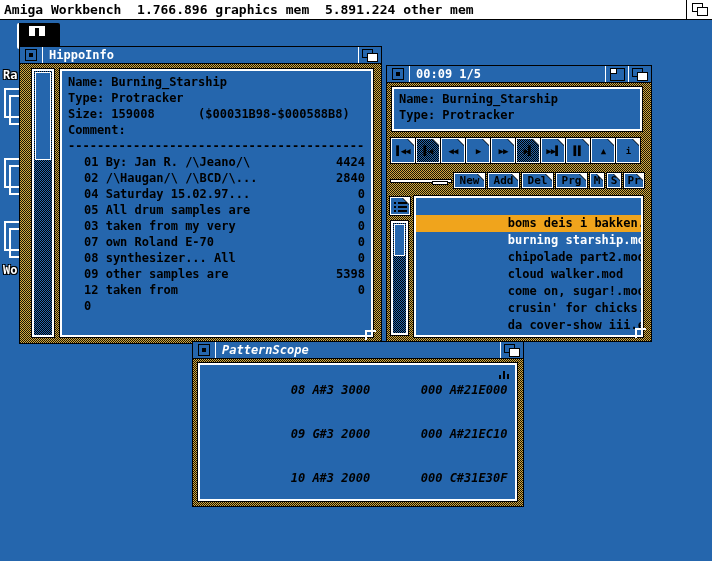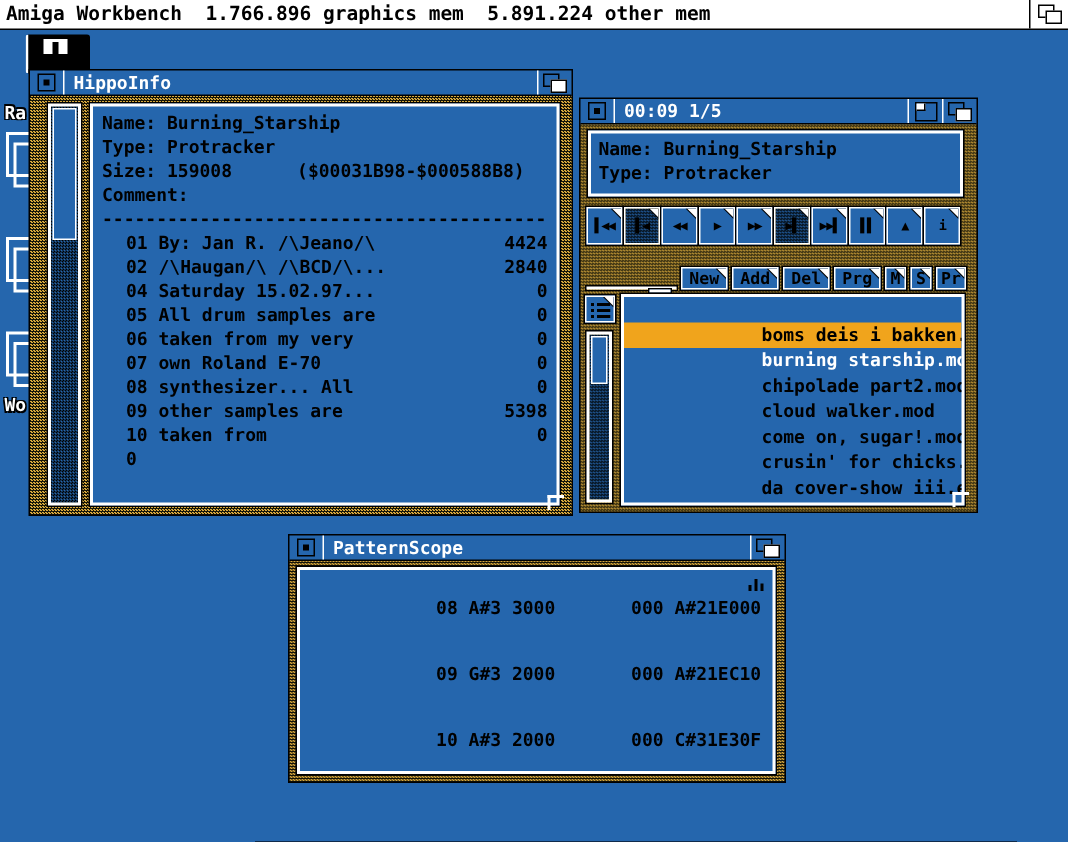--- a/index.html
+++ b/index.html
@@ -70,7 +70,7 @@
   .pl-info{left:5px;top:4px;width:250px;height:44px;padding:2px 5px;font-size:12px;line-height:17px;color:#000;}
   .transport{position:absolute;left:4px;top:55px;display:flex;gap:1px;}
   .transport .hbtn{width:24px;height:25px;font-size:9px;letter-spacing:-1px;}
-  .misc-row{position:absolute;left:4px;top:85px;height:25px;display:flex;gap:3px;align-items:flex-end;}
+  .misc-row{position:absolute;left:4px;top:85px;height:25px;display:flex;gap:3px;align-items:center;}
   .slider{position:relative;width:60px;border:1px solid #fff;box-shadow:0 0 0 1px #000;box-sizing:border-box;}
   .slider-thumb{position:absolute;top:1px;bottom:1px;right:3px;width:12px;background:#2566AD;border:1px solid #fff;box-shadow:0 0 0 1px #000;}
   .misc-row .hbtn{font-size:11px;letter-spacing:0;}

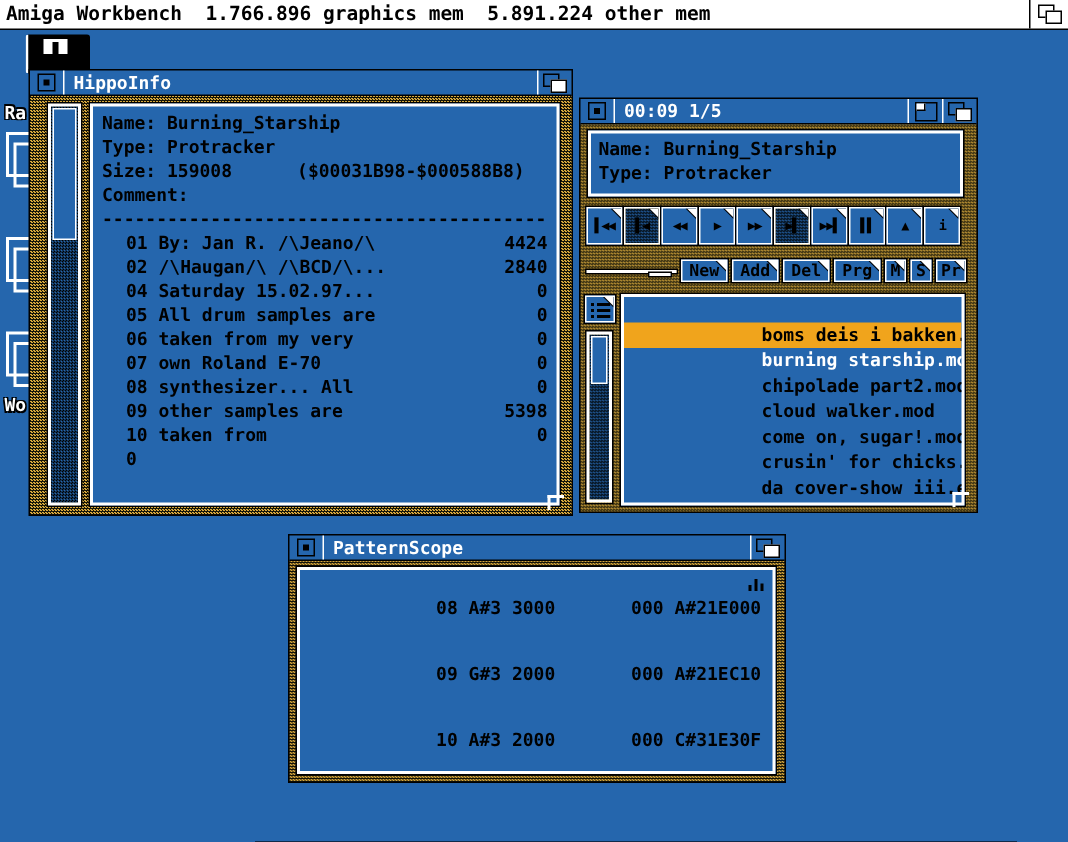--- a/index.html
+++ b/index.html
@@ -169,7 +169,7 @@
             </div>
 
             <div class="sample-row">
-              <span>06 taken from my very</span>
+              <span>03 taken from my very</span>
               <span>0</span>
             </div>
 

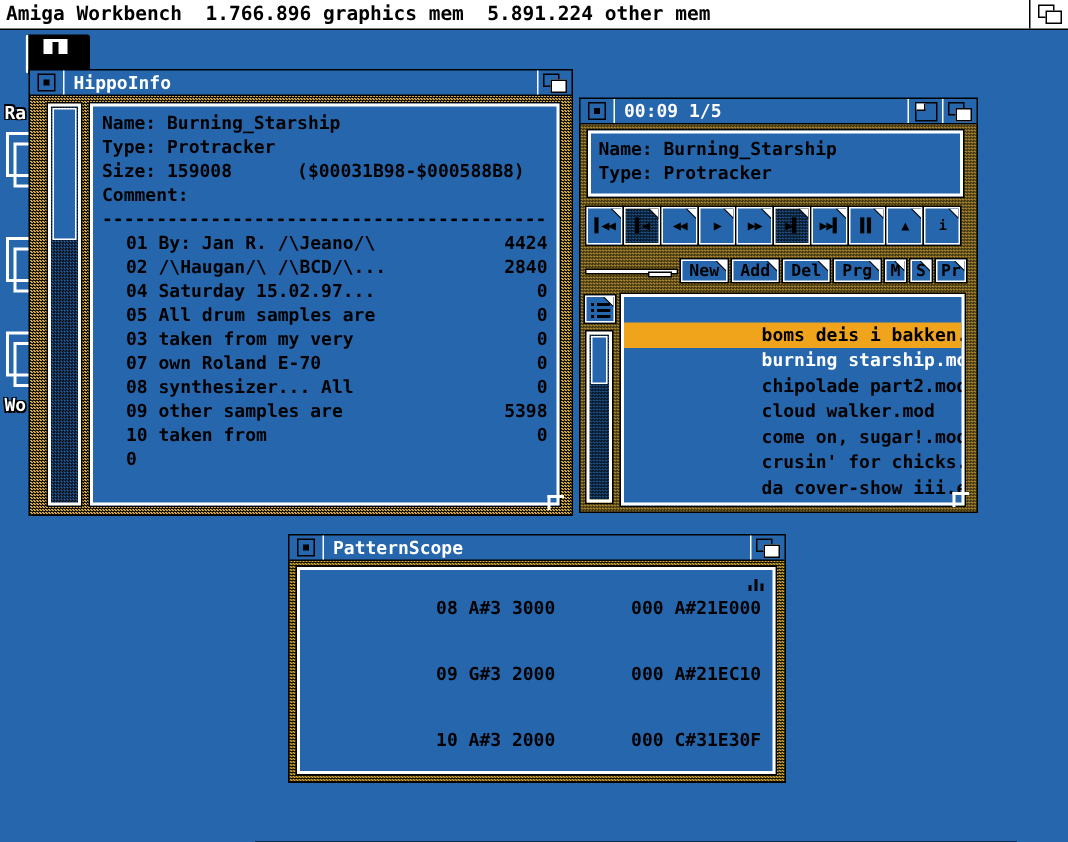--- a/index.html
+++ b/index.html
@@ -189,7 +189,7 @@
             </div>
 
             <div class="sample-row">
-              <span>10 taken from</span>
+              <span>12 taken from</span>
               <span>0</span>
             </div>
 

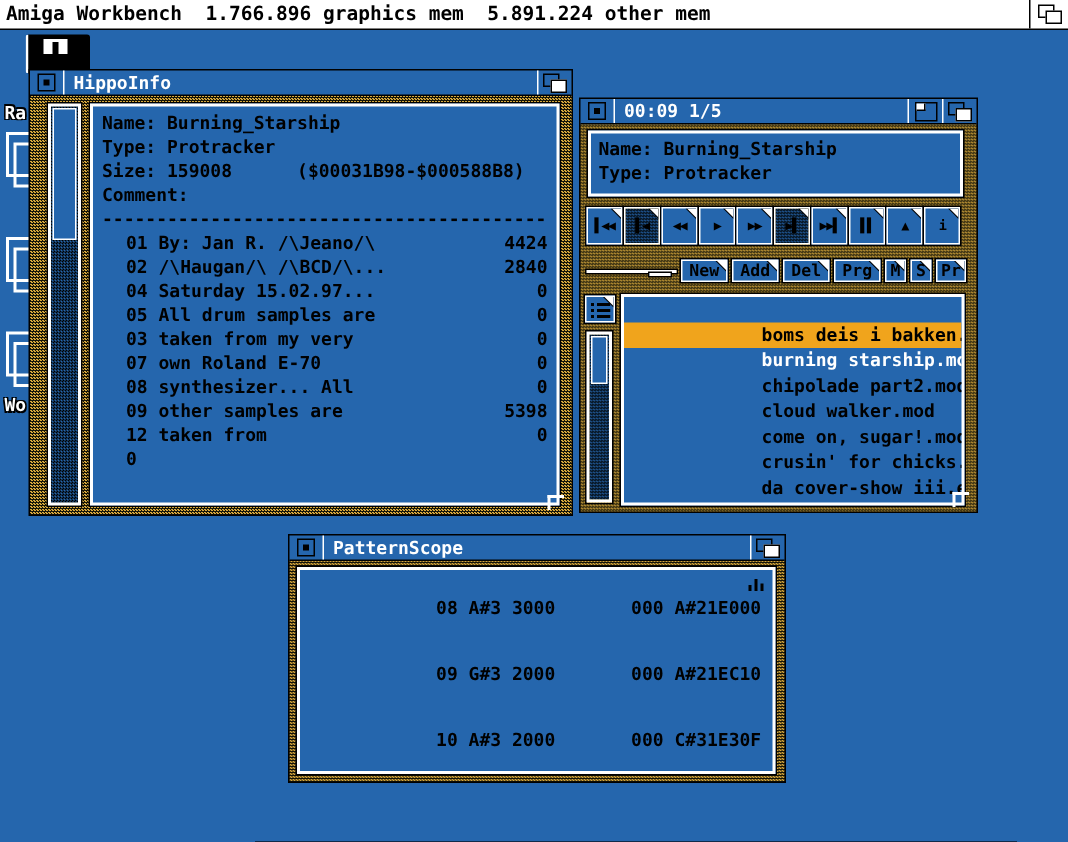--- a/index.html
+++ b/index.html
@@ -83,7 +83,7 @@
   .list-item.selected{background:#F0A41C;color:#fff;}
 
   
-  #patternscope{left:193px;top:357px;width:330px;height:164px;}
+  #patternscope{left:193px;top:342px;width:330px;height:164px;font-style:italic;}
   .pat-content{left:5px;top:4px;width:319px;height:138px;padding:3px 4px;overflow:hidden;}
   .pat-row{white-space:pre;font-size:12px;line-height:14px;color:#000;
            border-top:1px solid transparent;border-bottom:1px solid transparent;}

